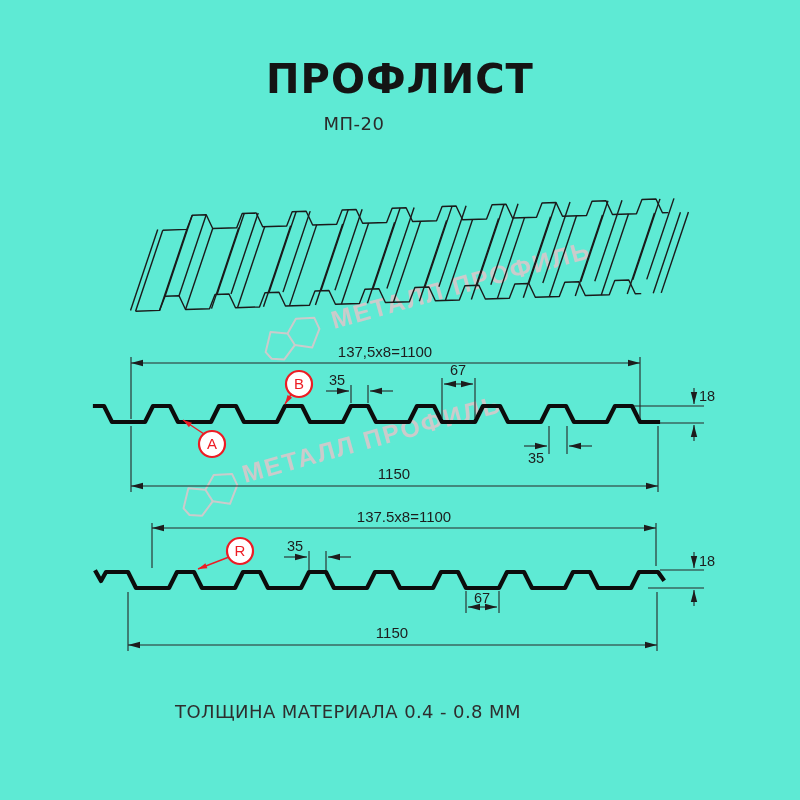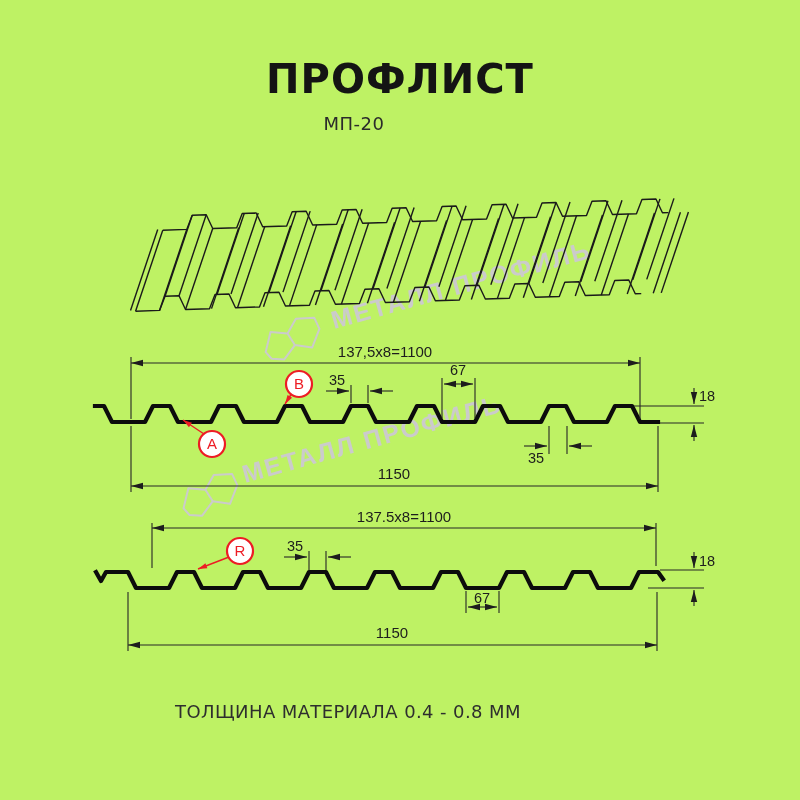--- a/index.html
+++ b/index.html
@@ -3,7 +3,7 @@
 <meta charset="utf-8">
 <style>
   html,body{margin:0;padding:0;background:#ffffff;}
-  .page{position:relative;width:800px;height:800px;background:#bef264;overflow:hidden;
+  .page{position:relative;width:800px;height:800px;background:#5eead4;overflow:hidden;
         font-family:"Liberation Sans",sans-serif;}
   .title{position:absolute;top:56px;left:0;width:800px;text-align:center;
          font-family:"DejaVu Sans",sans-serif;font-weight:800;font-size:40px;

